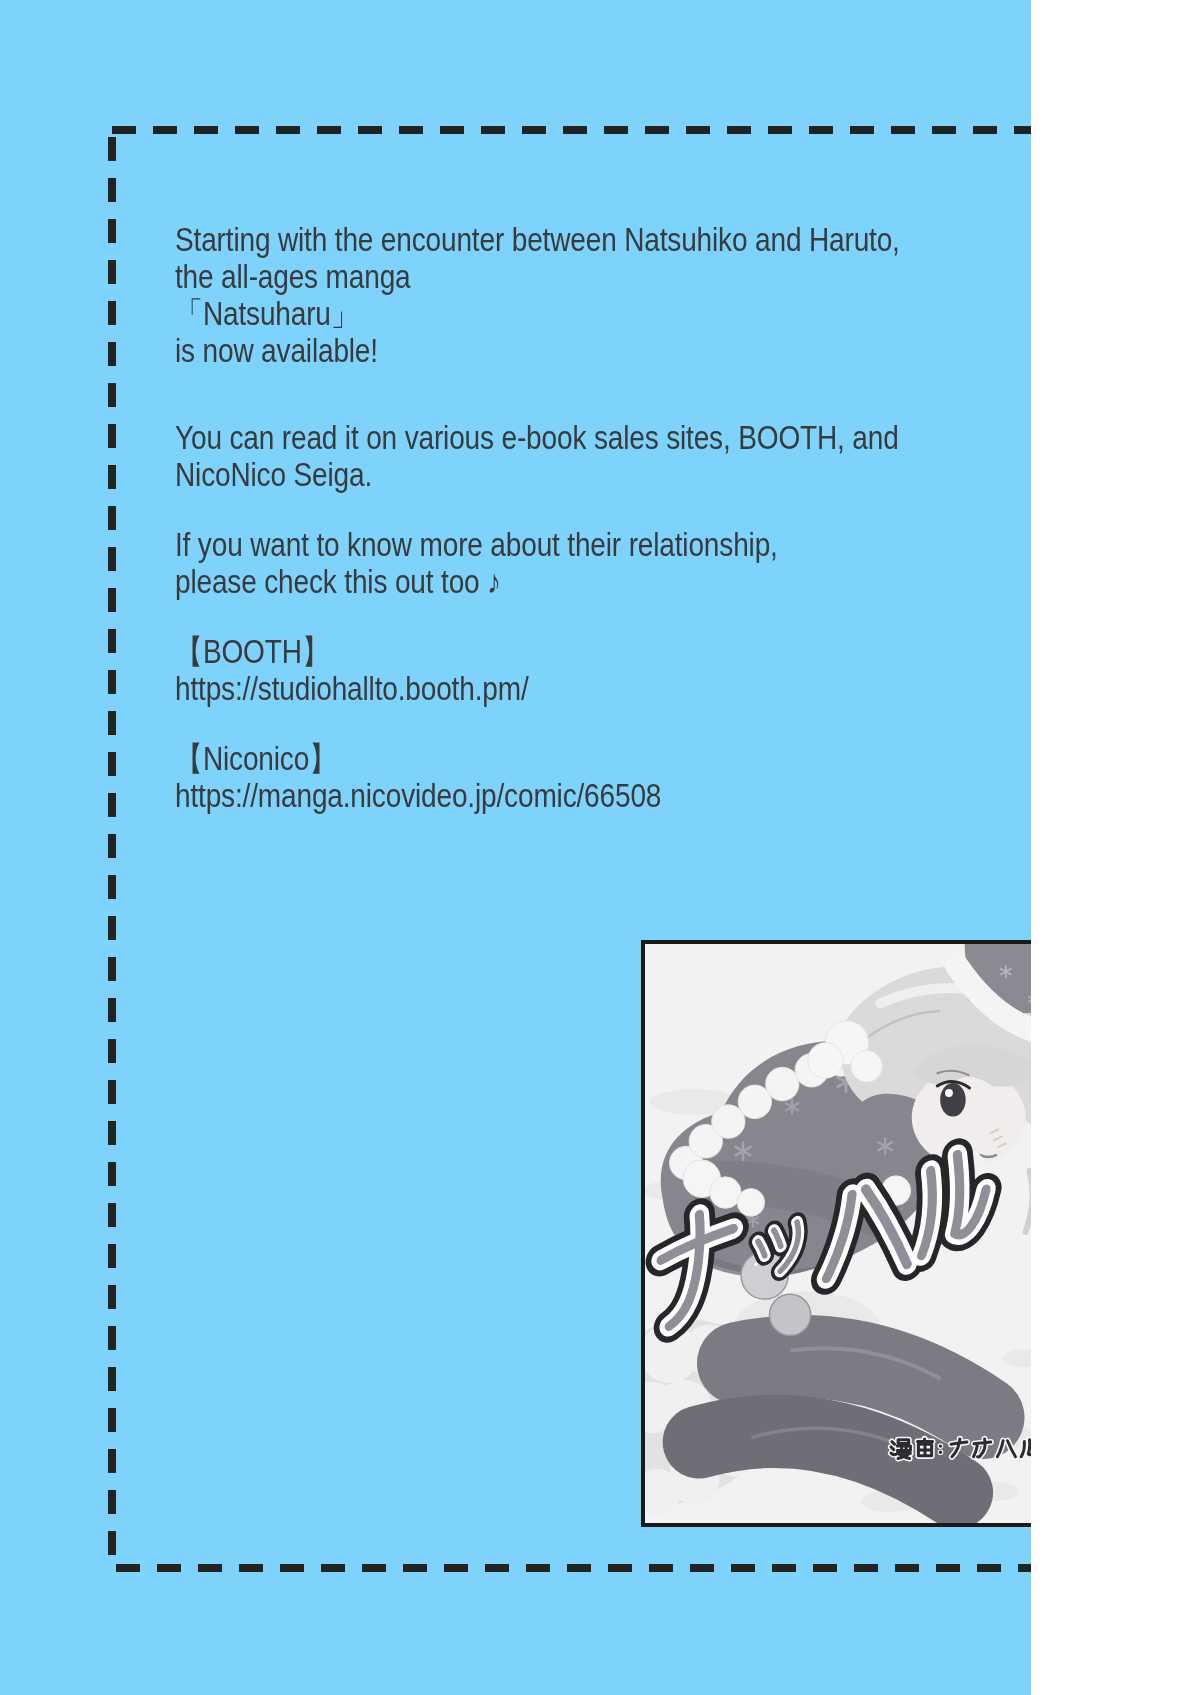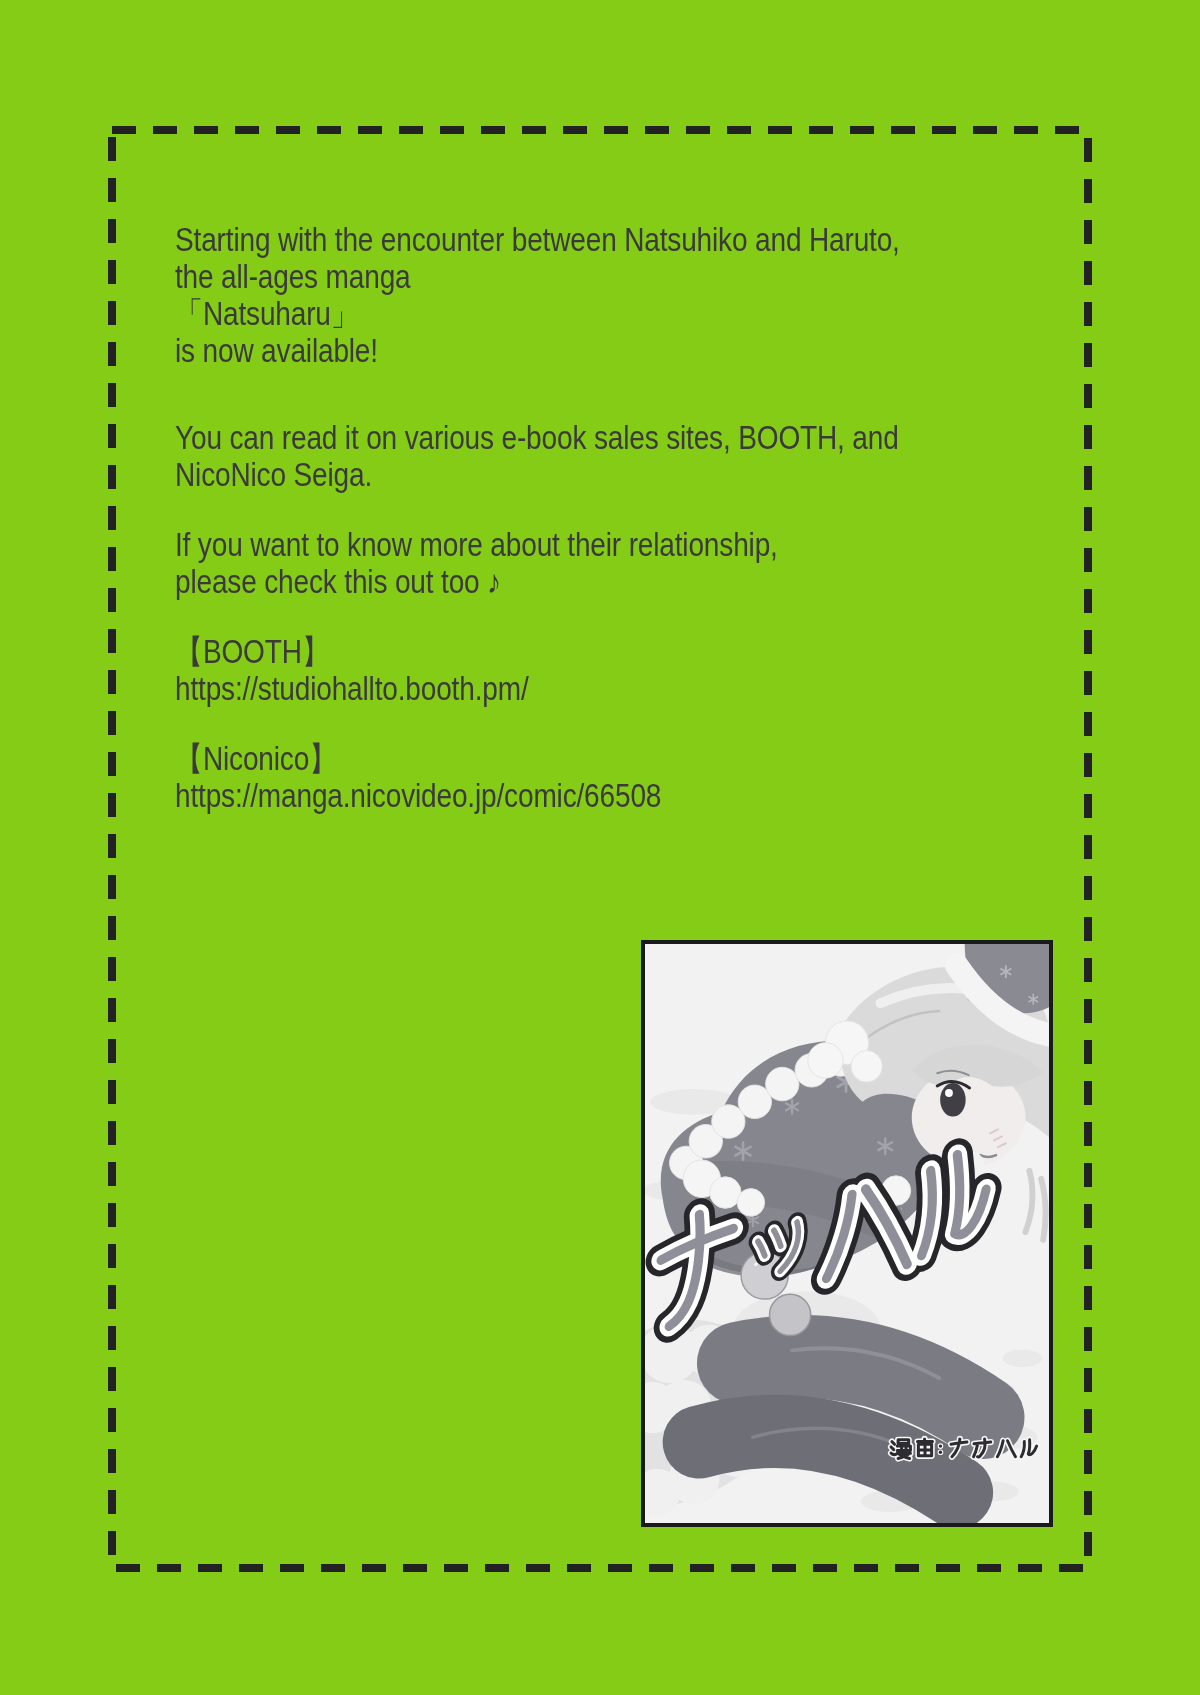--- a/index.html
+++ b/index.html
@@ -5,8 +5,8 @@
   html,body{margin:0;padding:0;background:#ffffff;}
   .page{
     position:relative;
-    width:1200px;height:1695px;
-    background:#84cc16;
+    width:1031px;height:1695px;
+    background:#7dd3fc;
     font-family:"Liberation Sans","DejaVu Sans",sans-serif;
     overflow:hidden;
   }

